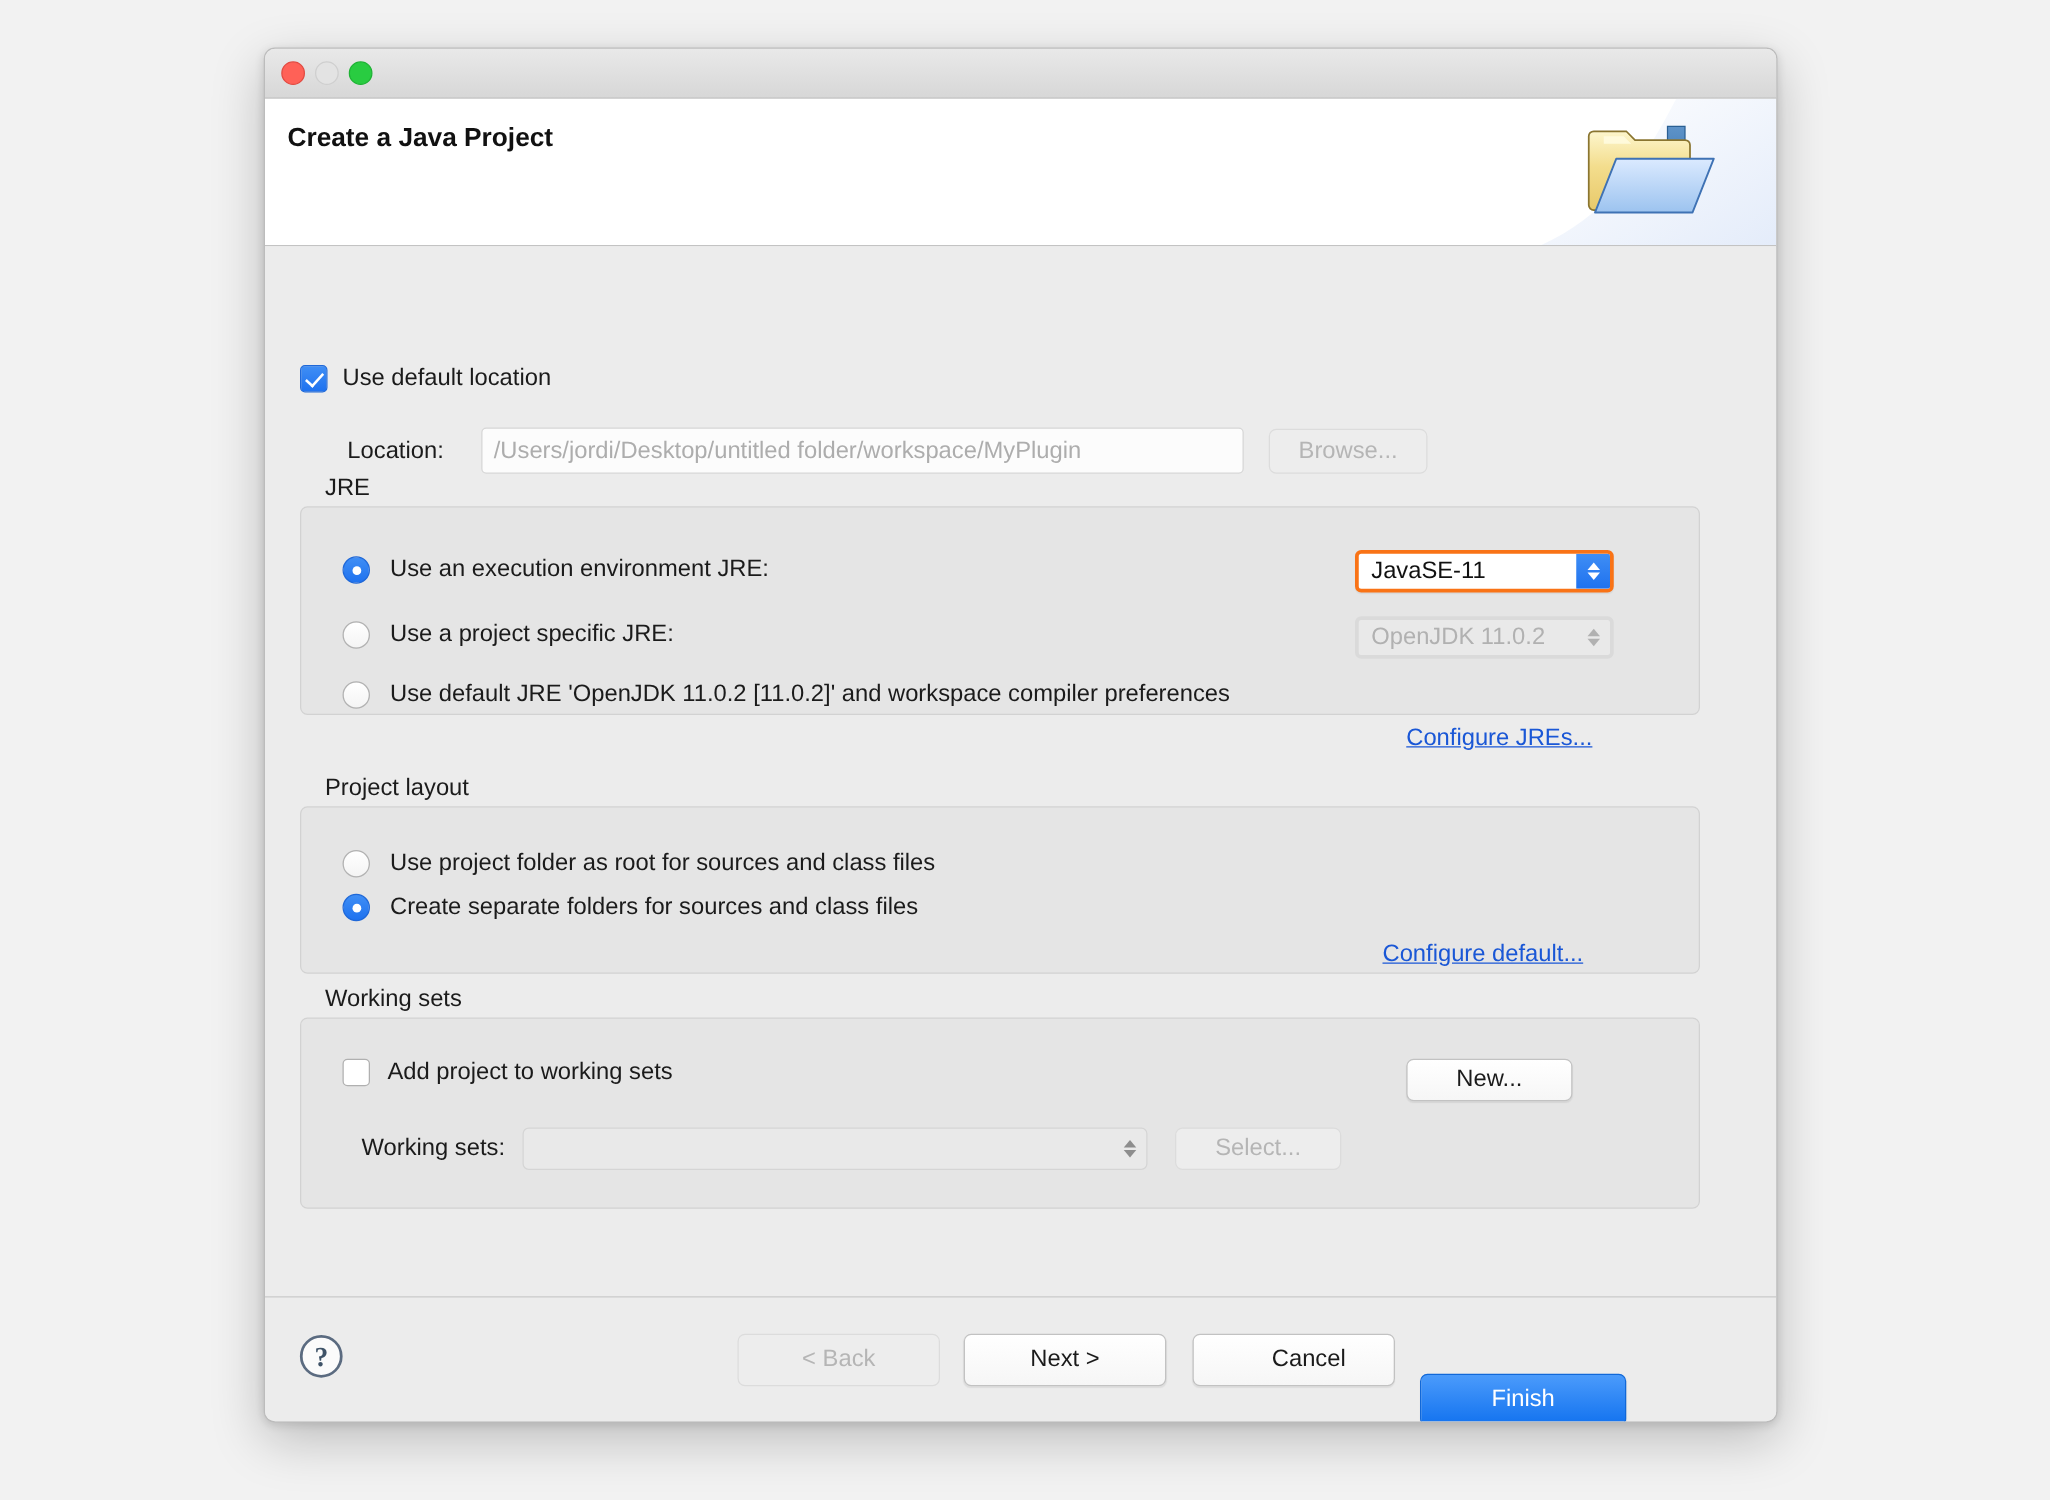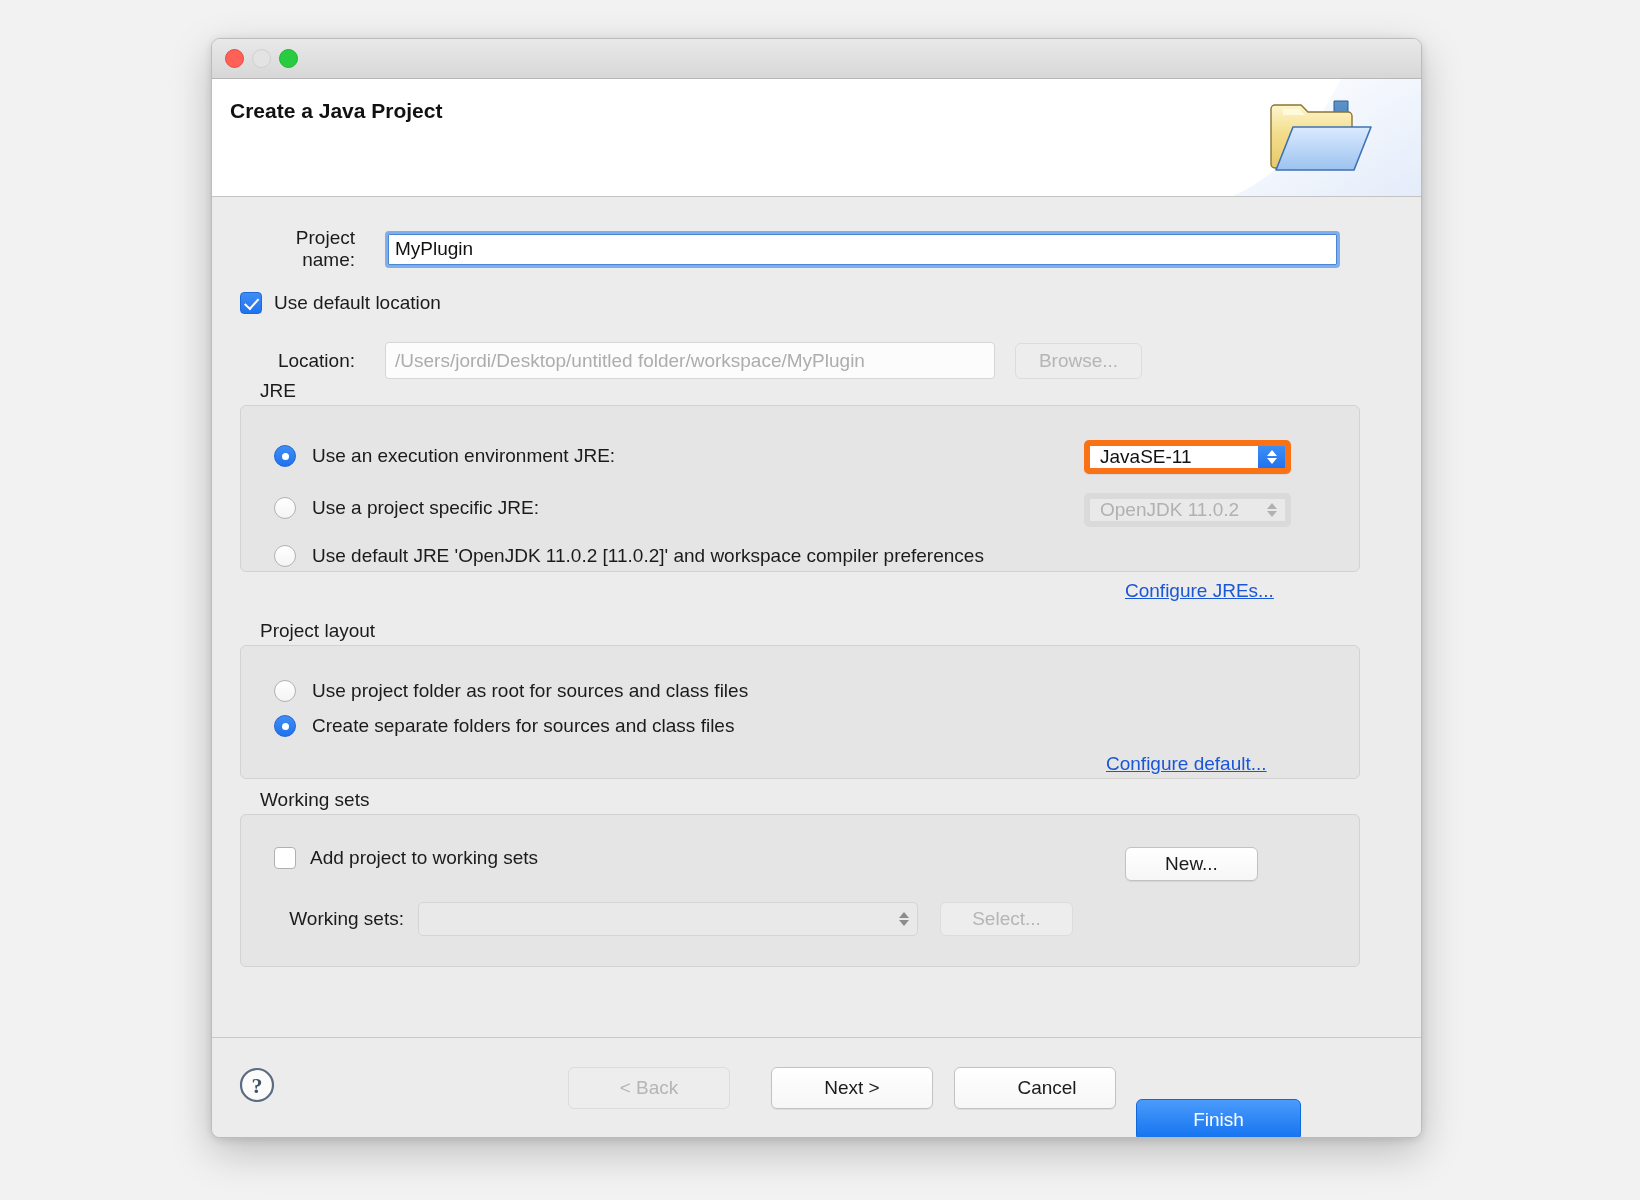--- a/index.html
+++ b/index.html
@@ -278,12 +278,6 @@
 
     <div class="body">
 
-      <div class="row" style="left:28px; top:30px; width:1120px;">
-        <div class="lbl" style="width:115px; text-align:right;">Project name:</div>
-        <div class="tfield focused" style="margin-left:30px; width:955px;">
-          <span>MyPlugin</span>
-        </div>
-      </div>
 
       <div class="row" style="left:28px; top:95px;">
         <div class="cbox on"></div>

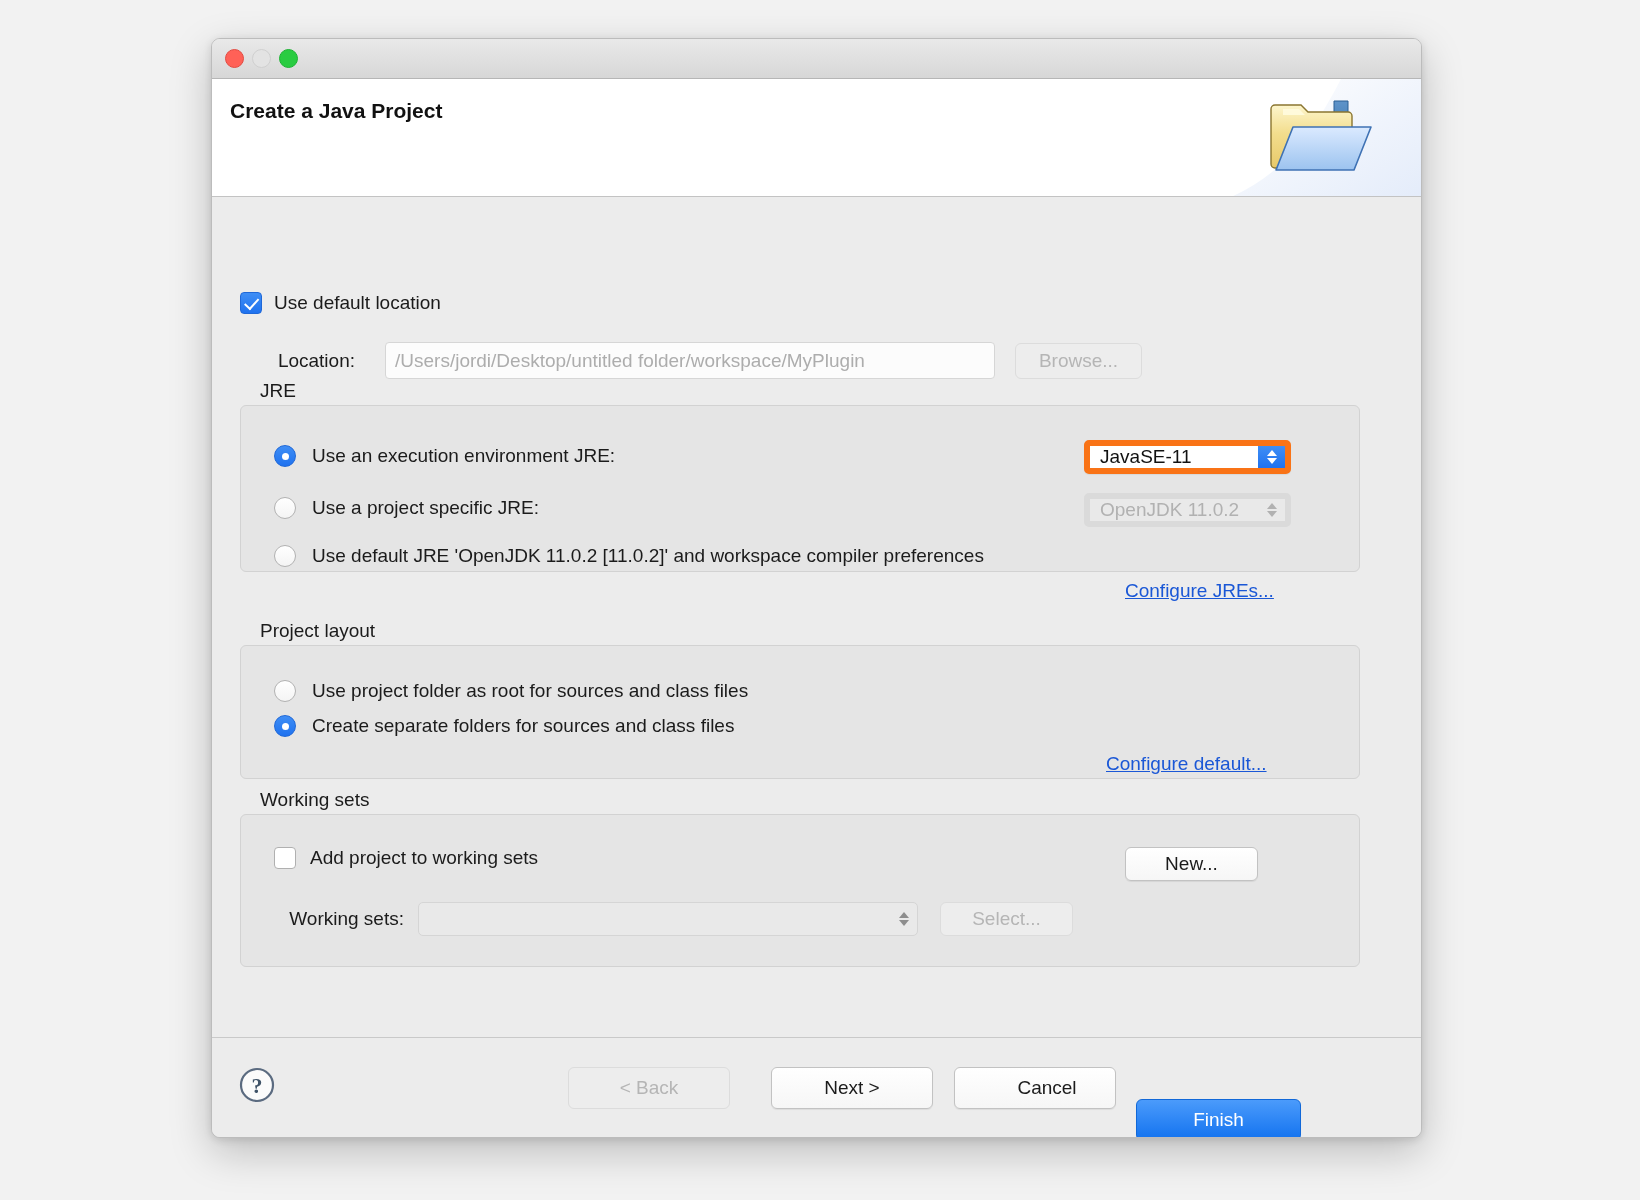--- a/index.html
+++ b/index.html
@@ -170,7 +170,7 @@
     display: flex; align-items: center;
     border-radius: 5px;
     background: #fff;
-    border: 6px solid #f97316;
+    border: 3px solid #f97316;
     font-size: 19px; color: #111;
     box-shadow: 0 1px 1px rgba(0,0,0,0.06);
     overflow: hidden;

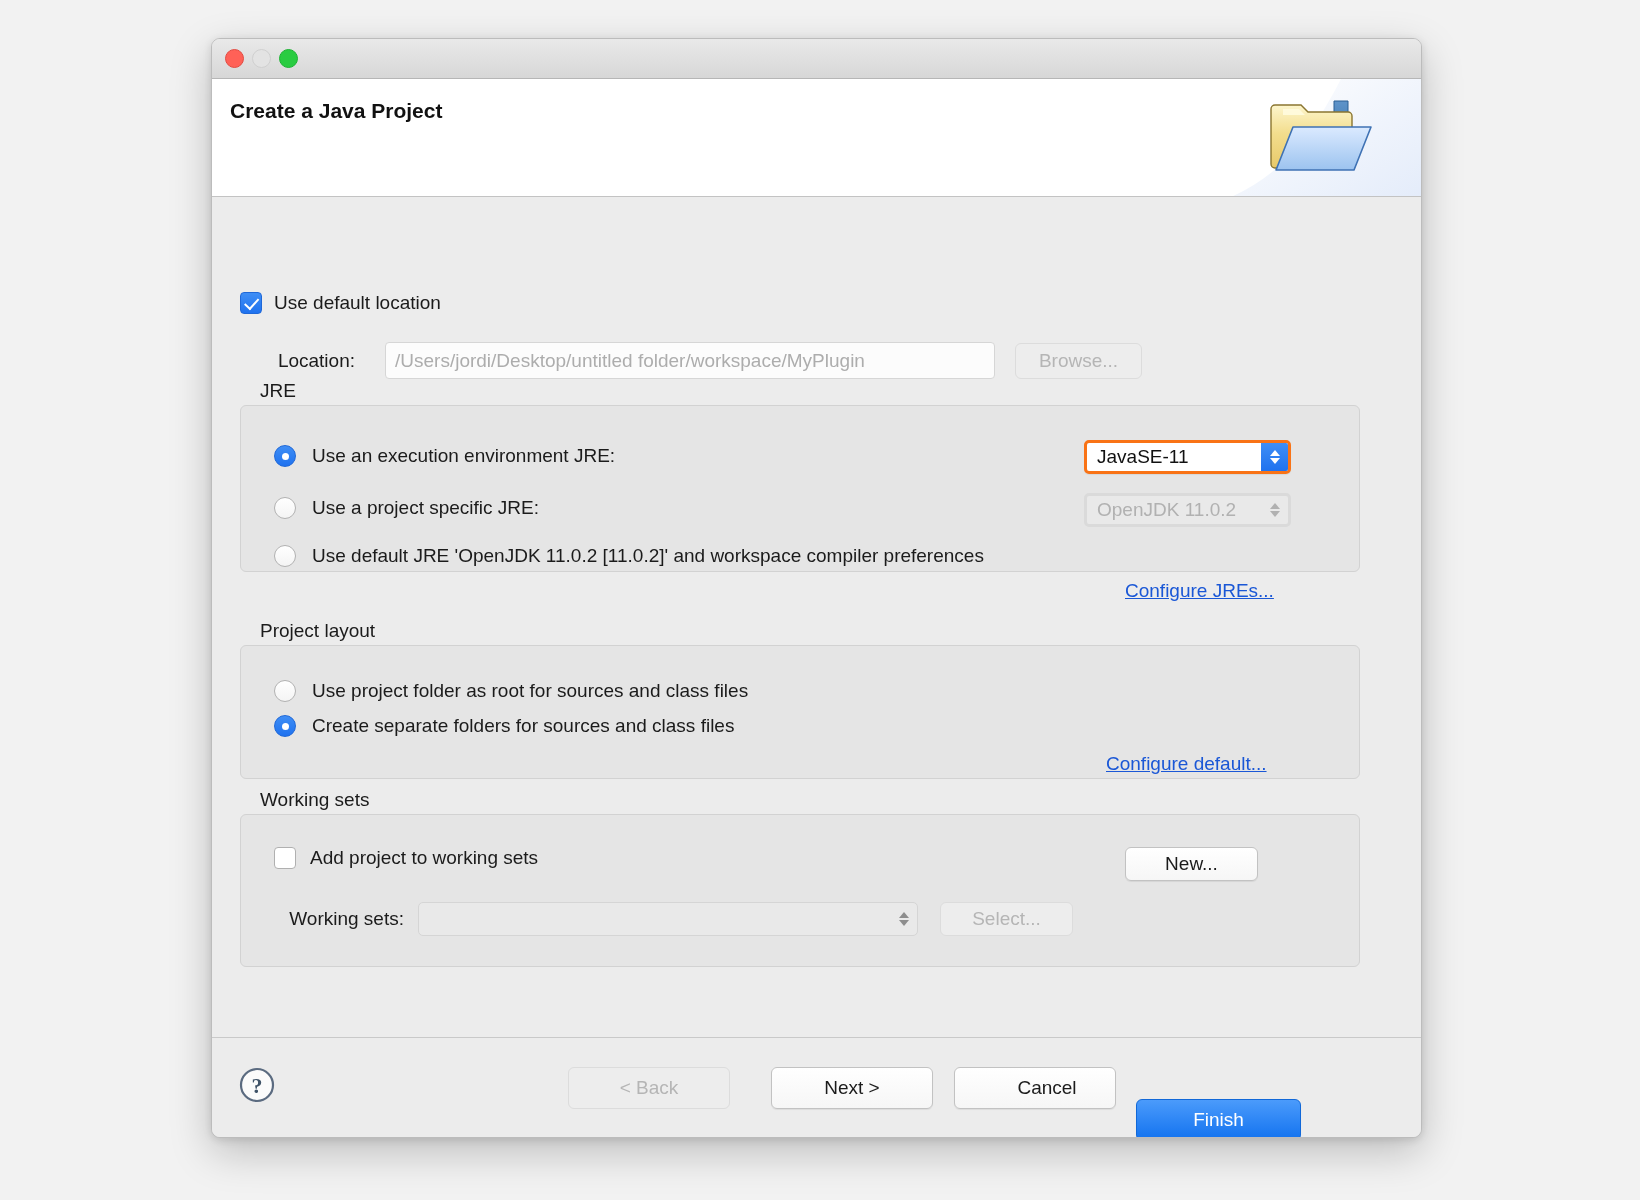--- a/index.html
+++ b/index.html
@@ -368,7 +368,7 @@
         <text x="19" y="26.5" text-anchor="middle" font-family="Liberation Serif, serif" font-size="22" font-weight="bold" fill="#3f5368">?</text>
       </svg>
 
-      <div class="btn disabled" style="position:absolute; left:356px; top:29px; width:162px; height:42px;">&lt; Back</div>
+      <div class="btn disabled" style="position:absolute; left:378px; top:29px; width:162px; height:42px;">&lt; Back</div>
       <div class="btn" style="position:absolute; left:559px; top:29px; width:162px; height:42px;">Next &gt;</div>
       <div class="btn" style="position:absolute; left:742px; top:29px; width:162px; height:42px;padding-left:24px;">Cancel</div>
       <div class="btn primary" style="position:absolute; left:924px; top:29px; width:165px; height:42px;">Finish</div>

